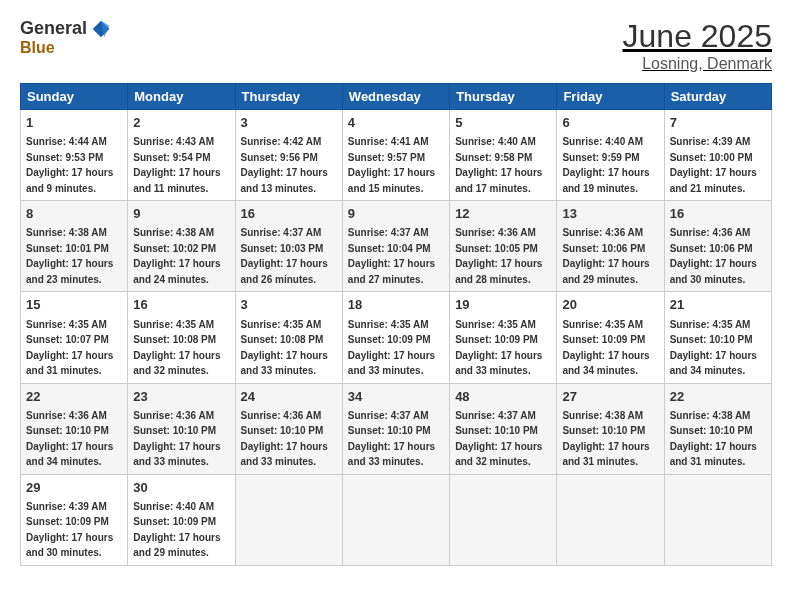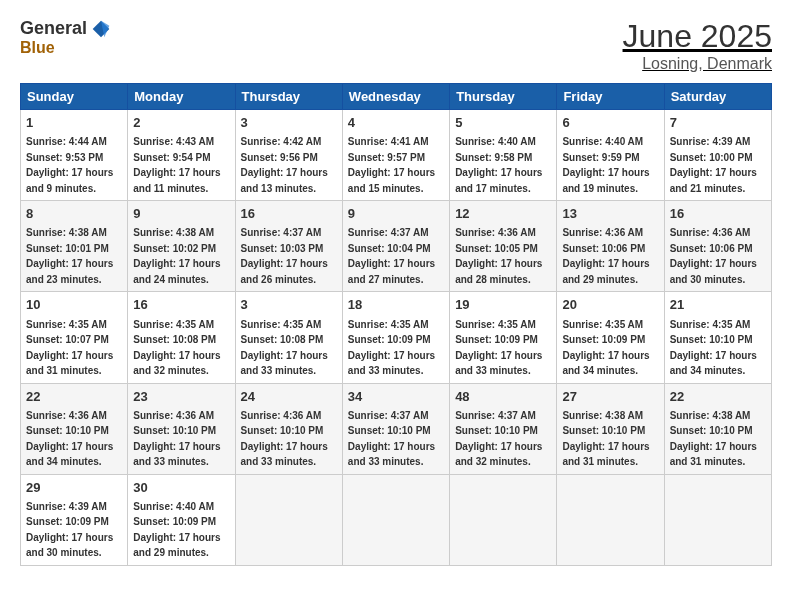--- a/index.html
+++ b/index.html
@@ -160,7 +160,7 @@
           <td><span class="day-number">16</span><span class="day-info">Sunrise: 4:36 AM<br>Sunset: 10:06 PM<br>Daylight: 17 hours and 30 minutes.</span></td>
         </tr>
         <tr>
-          <td><span class="day-number">10</span><span class="day-info">Sunrise: 4:35 AM<br>Sunset: 10:07 PM<br>Daylight: 17 hours and 31 minutes.</span></td>
+          <td><span class="day-number">15</span><span class="day-info">Sunrise: 4:35 AM<br>Sunset: 10:07 PM<br>Daylight: 17 hours and 31 minutes.</span></td>
           <td><span class="day-number">16</span><span class="day-info">Sunrise: 4:35 AM<br>Sunset: 10:08 PM<br>Daylight: 17 hours and 32 minutes.</span></td>
           <td><span class="day-number">3</span><span class="day-info">Sunrise: 4:35 AM<br>Sunset: 10:08 PM<br>Daylight: 17 hours and 33 minutes.</span></td>
           <td><span class="day-number">18</span><span class="day-info">Sunrise: 4:35 AM<br>Sunset: 10:09 PM<br>Daylight: 17 hours and 33 minutes.</span></td>

